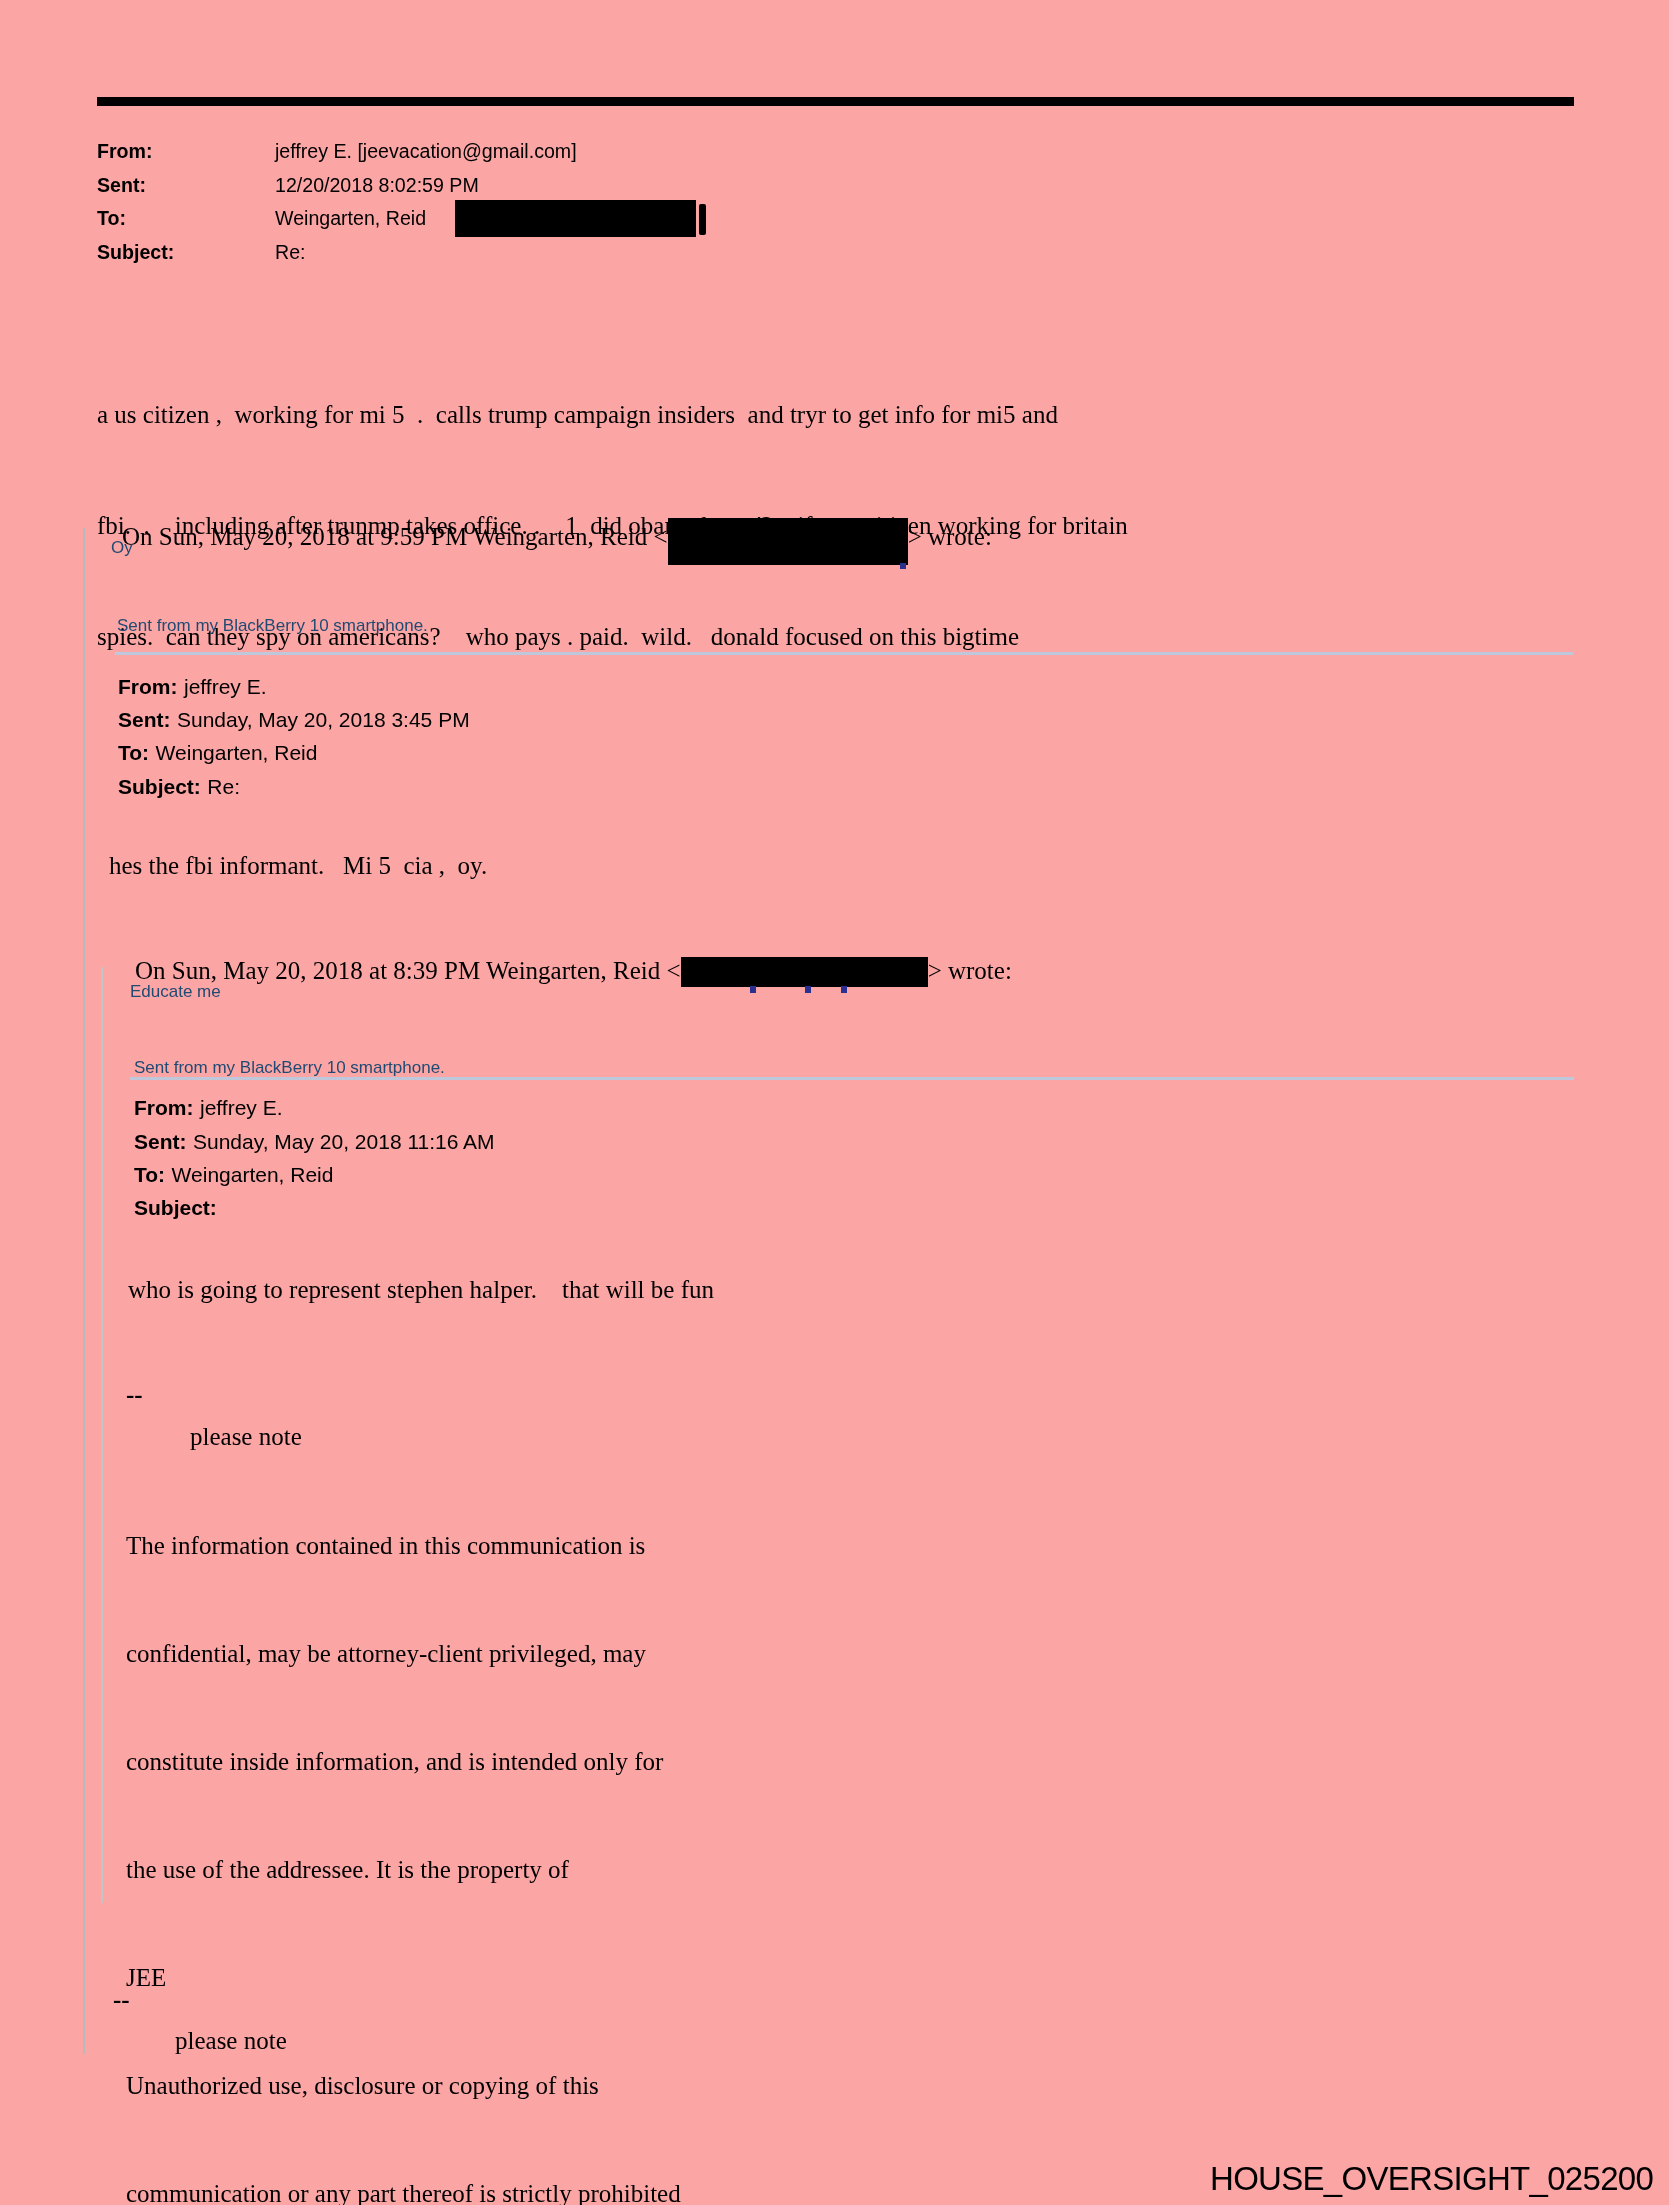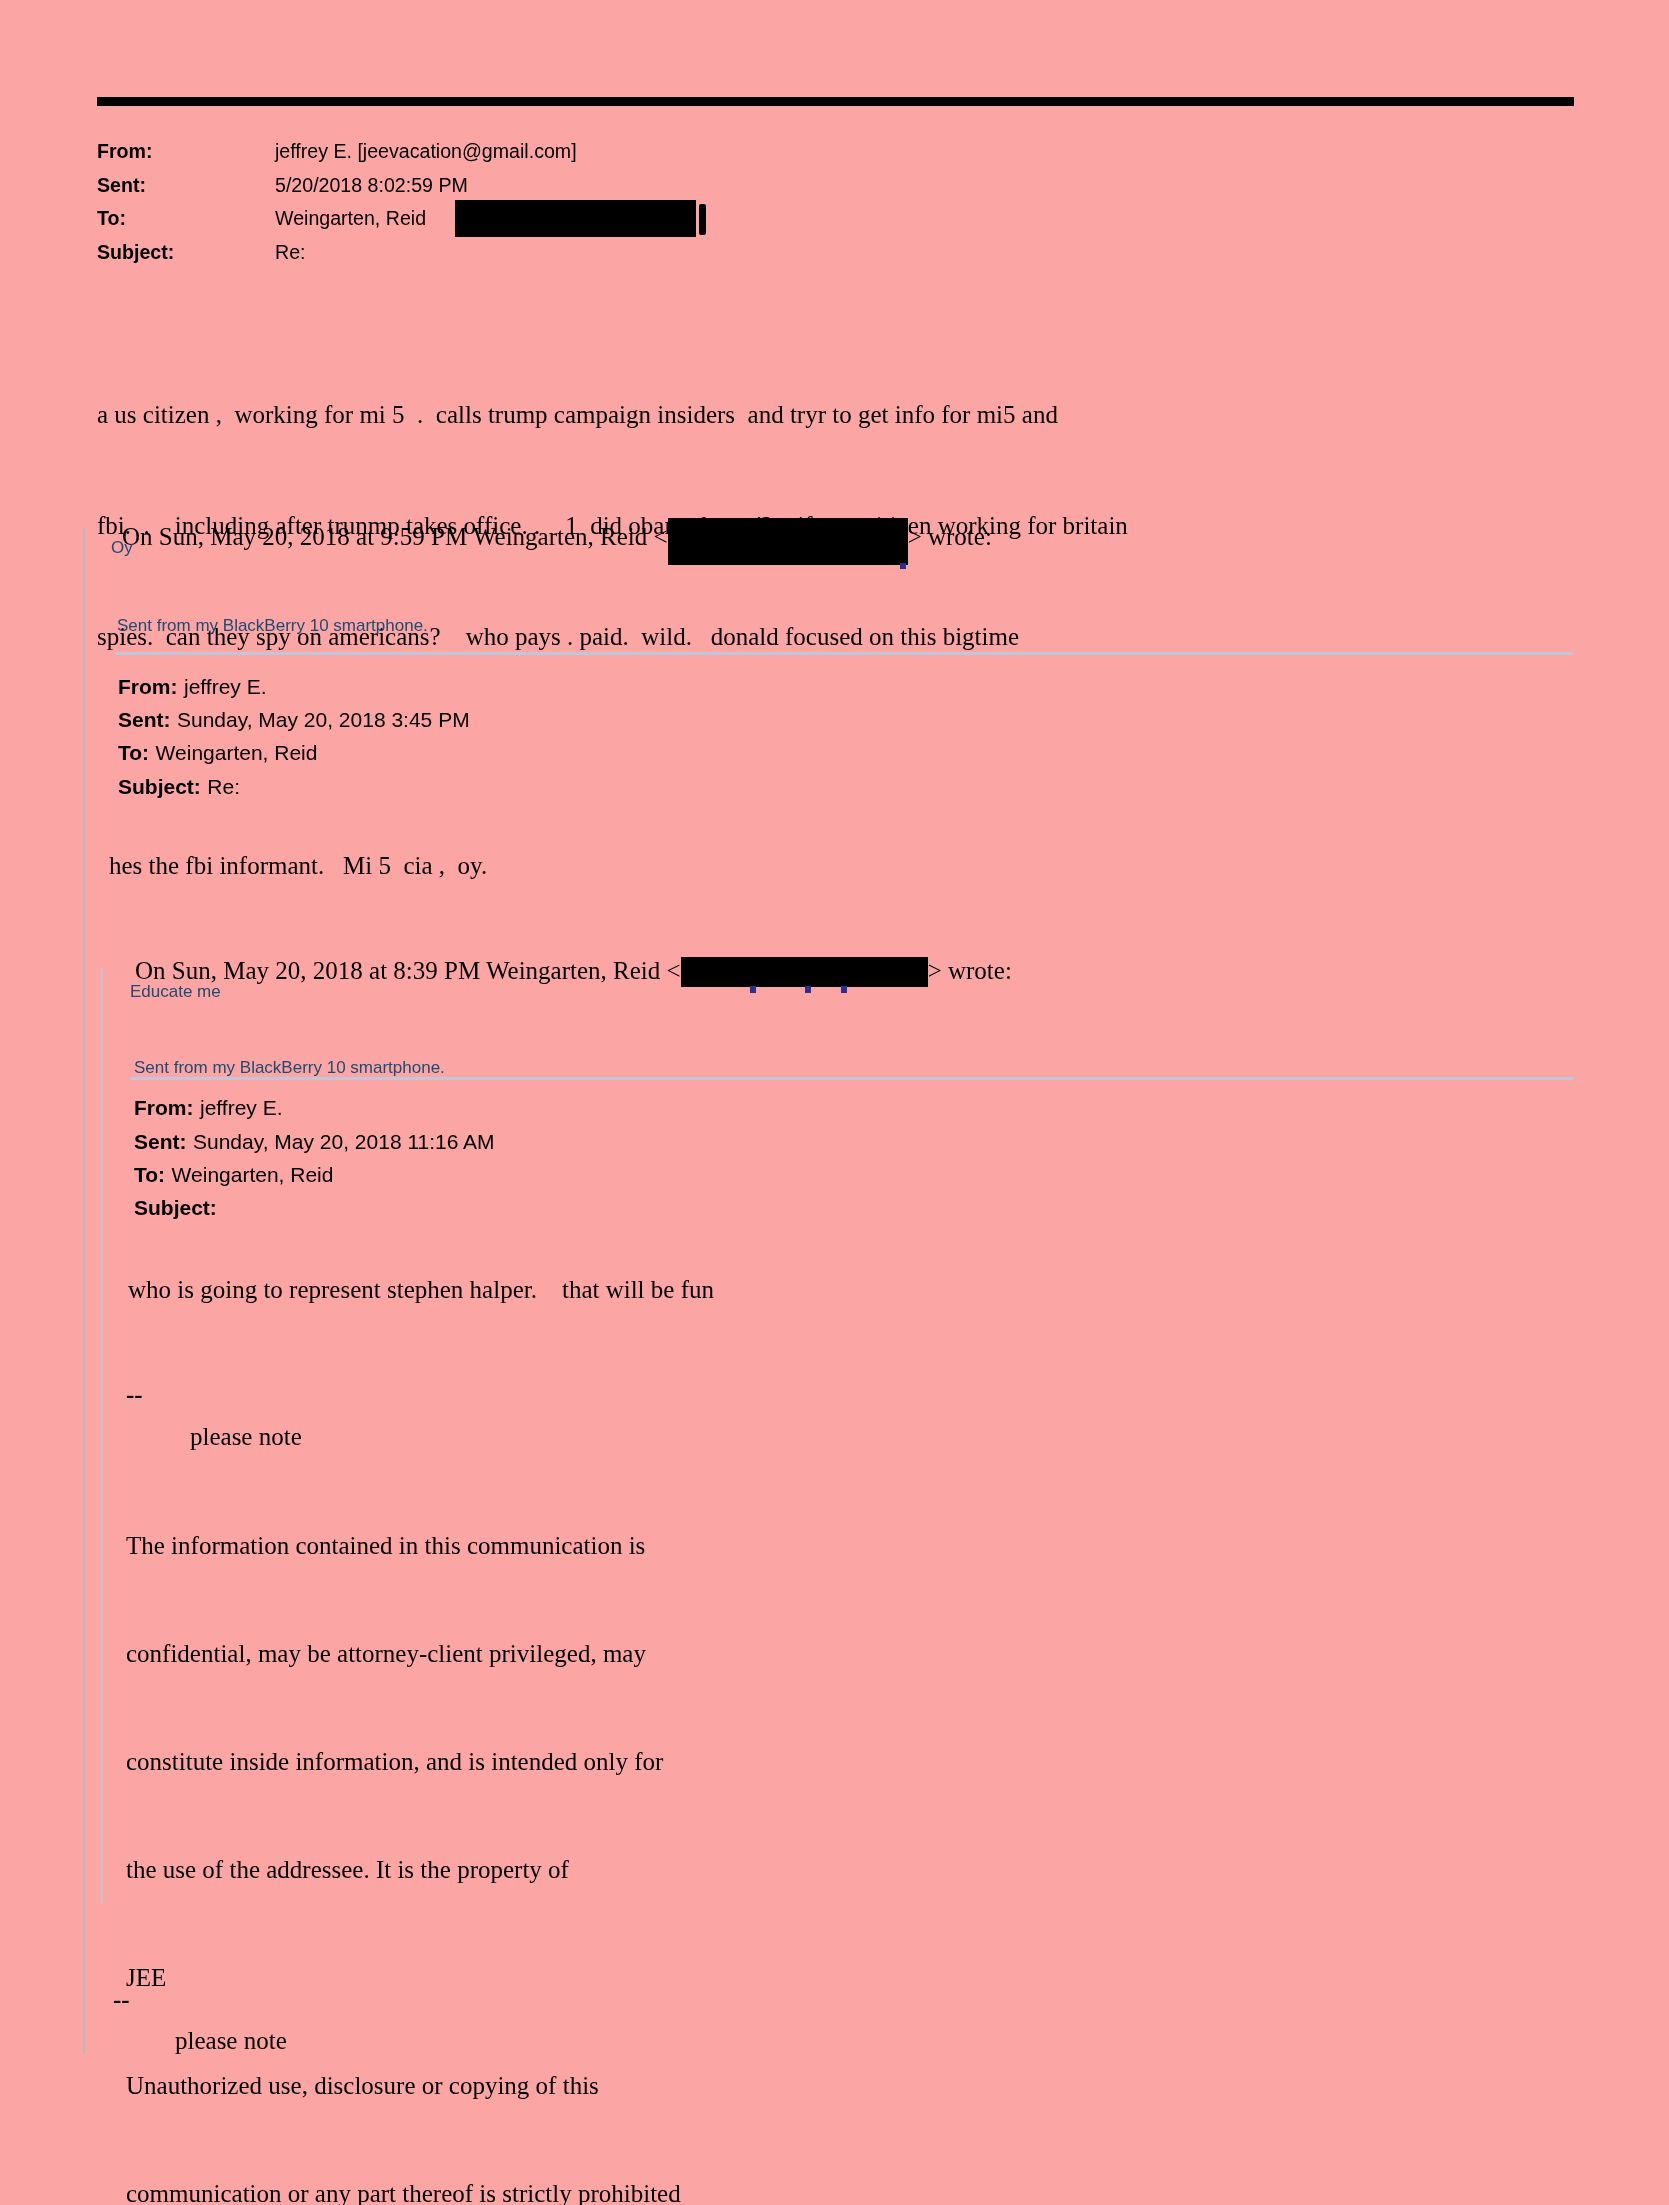--- a/index.html
+++ b/index.html
@@ -53,7 +53,7 @@
     <span class="hdr-lbl">From:</span><span class="hdr-val">jeffrey E. [jeevacation@gmail.com]</span>
   </div>
   <div class="abs hdr-row" style="top:171px;">
-    <span class="hdr-lbl">Sent:</span><span class="hdr-val">5/20/2018 8:02:59 PM</span>
+    <span class="hdr-lbl">Sent:</span><span class="hdr-val">12/20/2018 8:02:59 PM</span>
   </div>
   <div class="abs hdr-row" style="top:204px;">
     <span class="hdr-lbl">To:</span><span class="hdr-val">Weingarten, Reid</span>

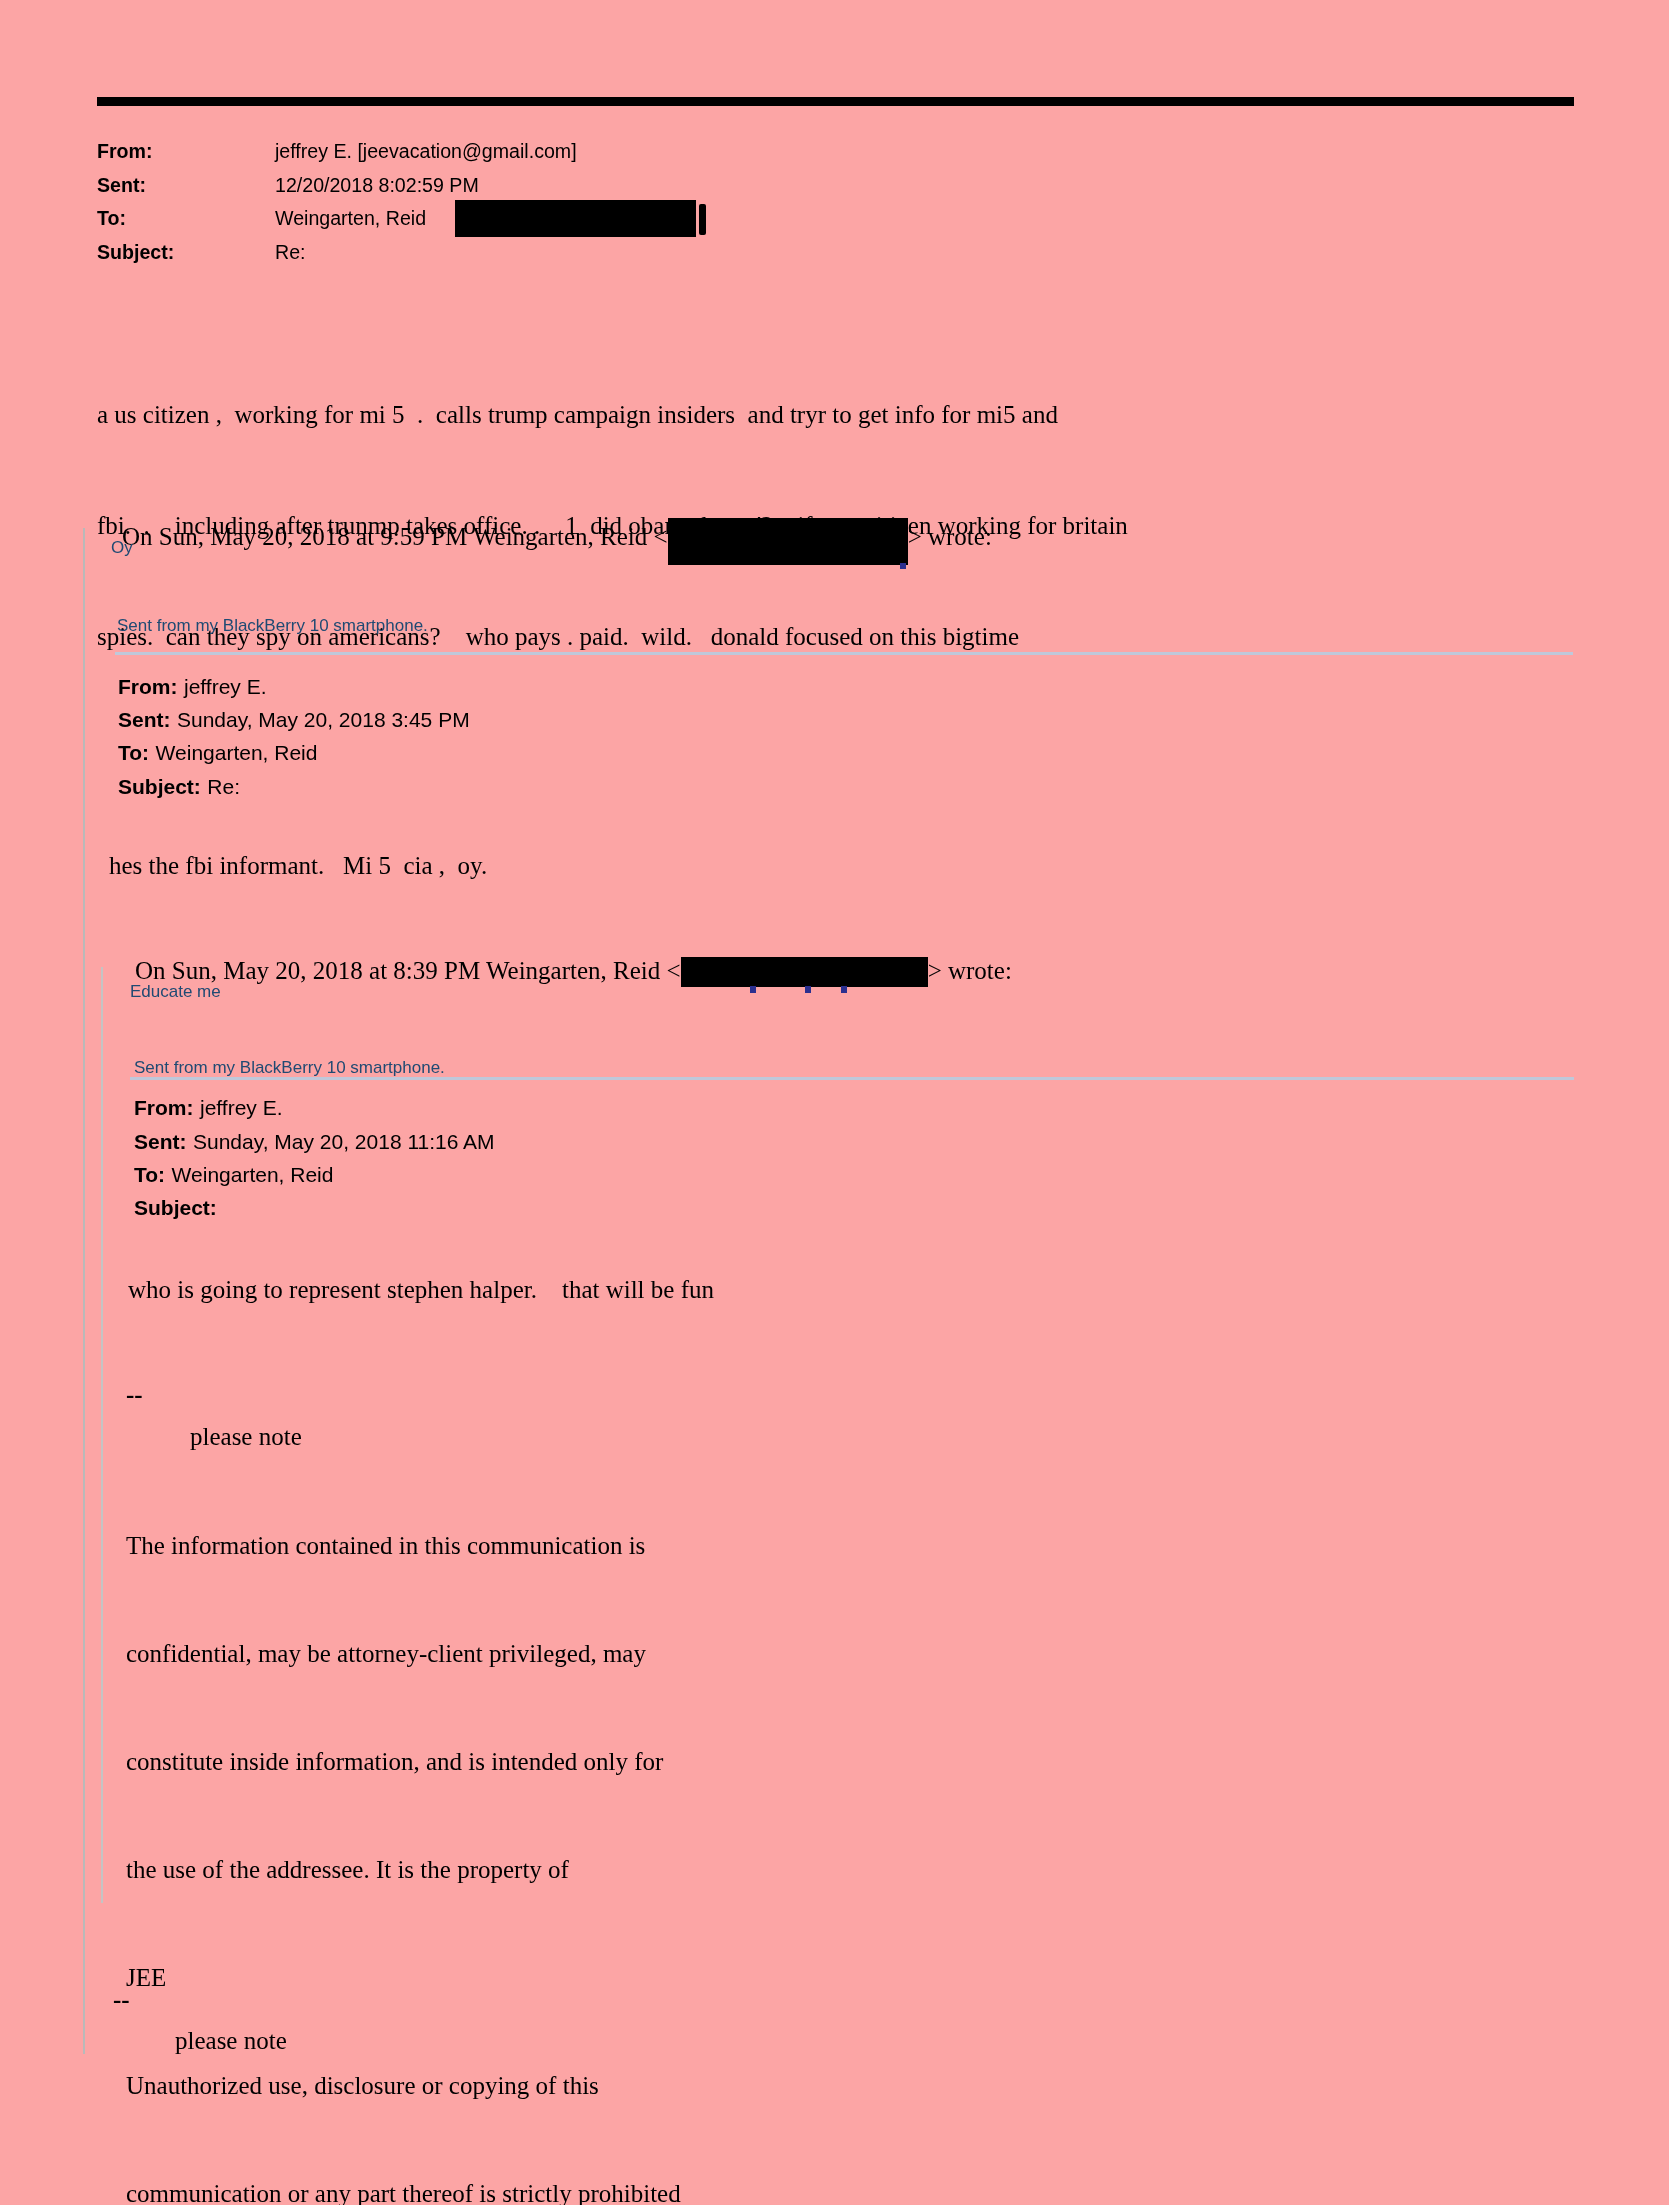--- a/index.html
+++ b/index.html
@@ -140,6 +140,7 @@
   <div class="abs dashes" style="left:113px;top:1987px;">--</div>
   <div class="abs disc" style="left:175px;top:2023px;">please note</div>
 
+  <div class="abs bates" style="left:1210px;top:2161px;">HOUSE_OVERSIGHT_025200</div>
 
 </div>
 

